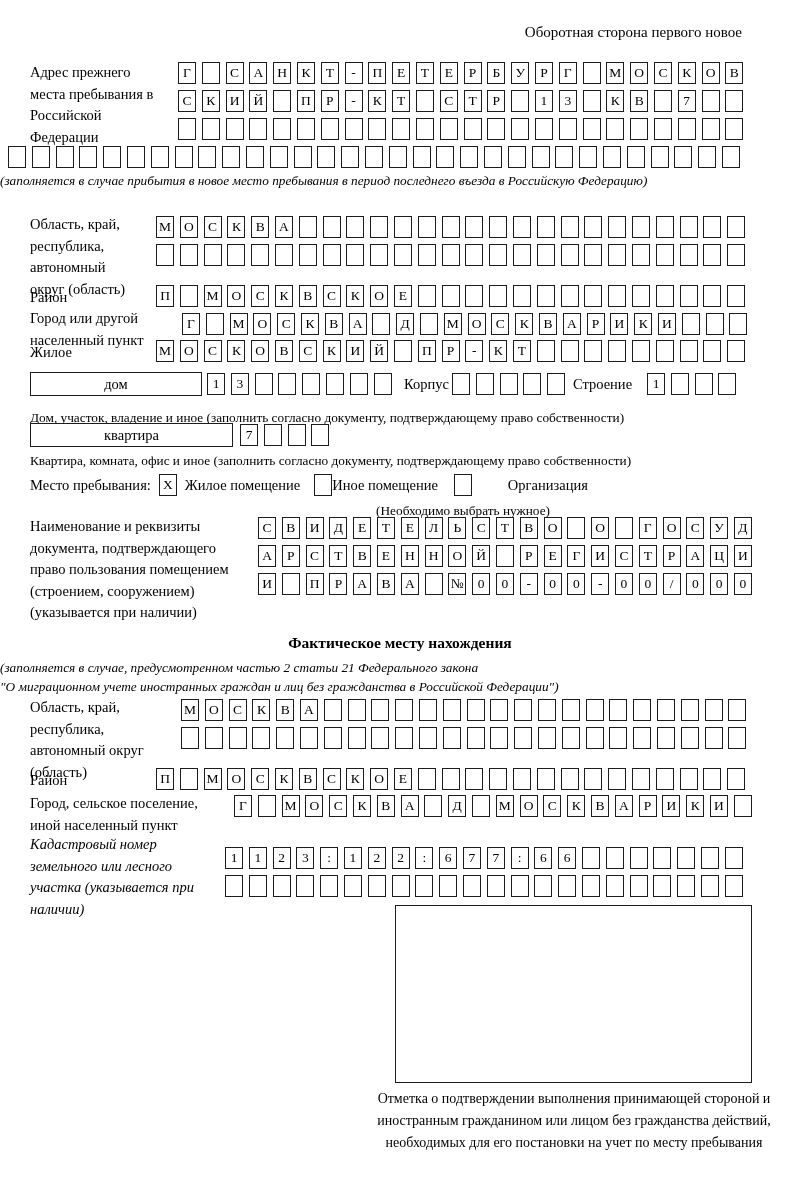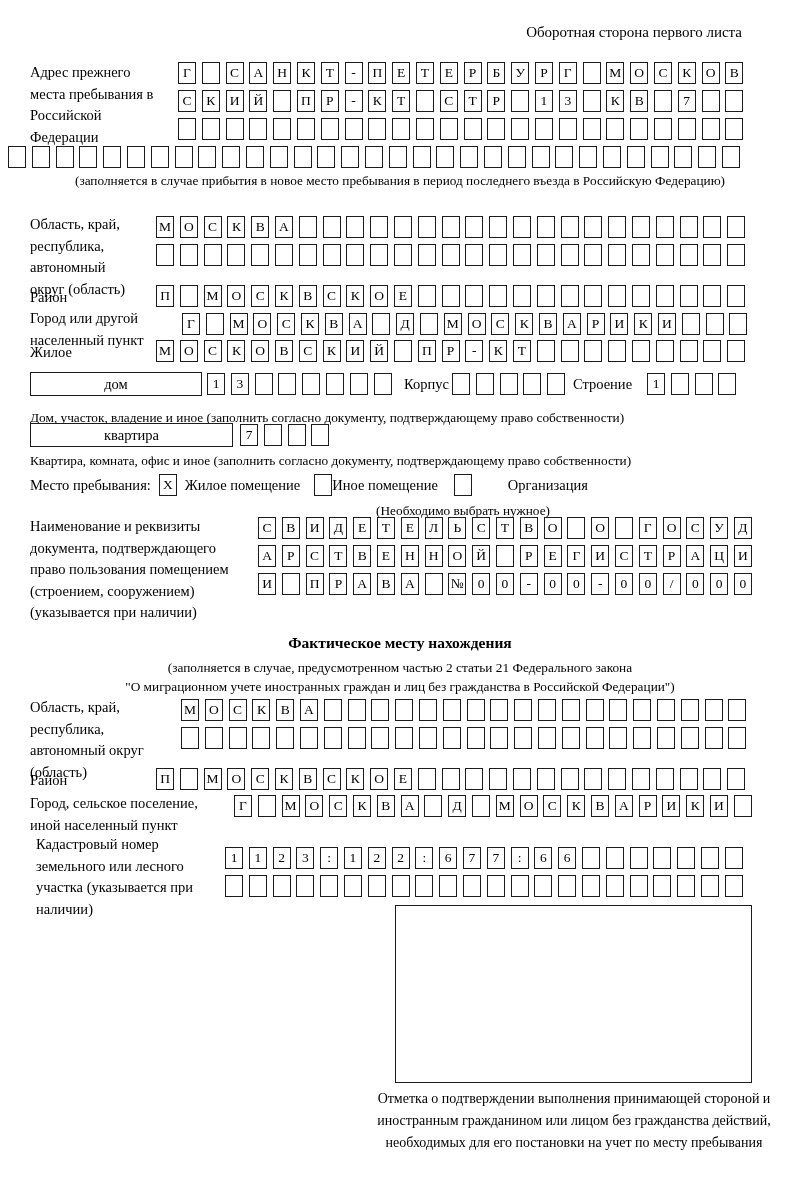--- a/index.html
+++ b/index.html
@@ -23,7 +23,7 @@
 
 <div id="page">
 
-  <div class="lbl" style="top:22px;right:58px;font-size:15px;">Оборотная сторона первого листа</div>
+  <div class="lbl" style="top:22px;right:58px;font-size:15px;">Оборотная сторона первого новое</div>
 
   <div class="lbl" style="left:30px;top:62px;width:135px;">Адрес прежнего места пребывания в Российской Федерации</div>
   <div class="boxrow" style="left:178px;top:62px;">

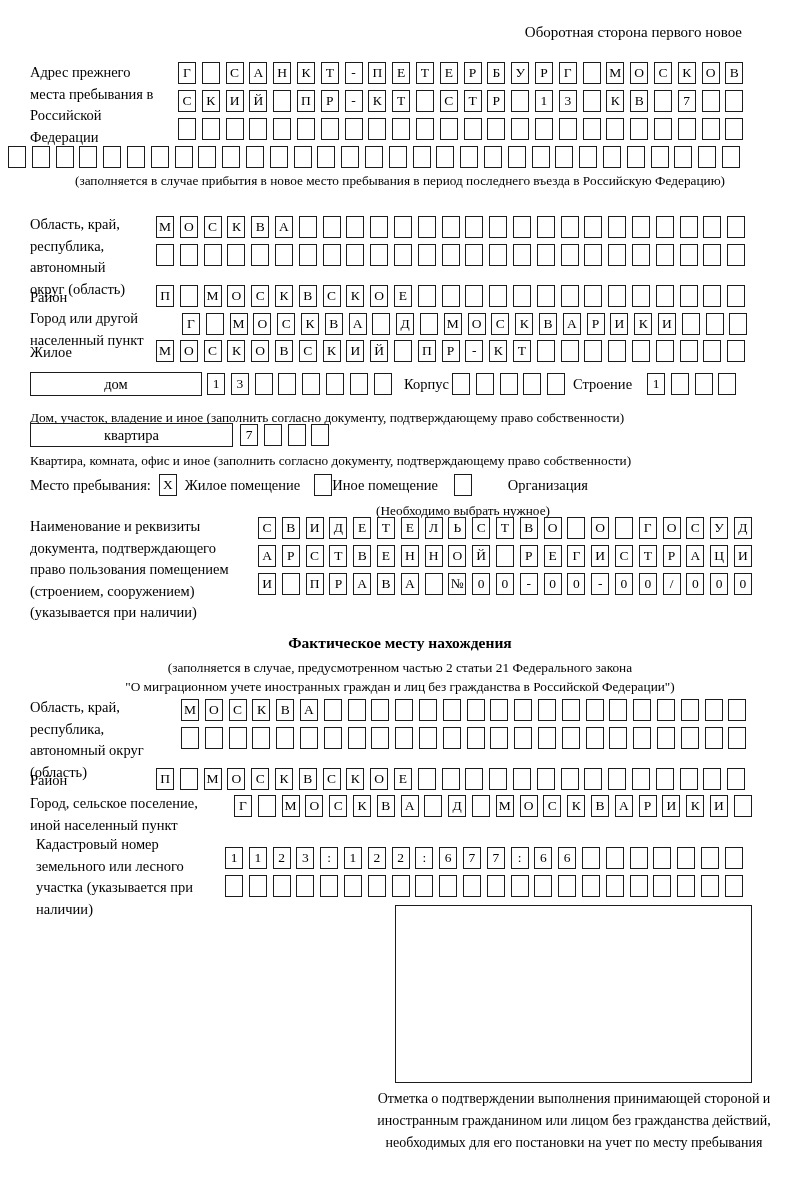--- a/index.html
+++ b/index.html
@@ -7,7 +7,7 @@
         font-family:"Liberation Serif", serif;overflow:hidden;}
   .lbl{position:absolute;font-size:14.5px;line-height:21.5px;}
   .note{position:absolute;font-size:13.3px;line-height:19px;}
-  .center{left:0;right:0;text-align:center;}
+  .center{left:0;right:0;text-align:left;font-style:italic;}
   .title{position:absolute;left:0;right:0;text-align:center;font-weight:bold;font-size:15.5px;}
   .boxrow{position:absolute;display:flex;gap:5.8px;}
   .cbox{flex:0 0 18px;width:18px;height:22px;border:1.5px solid #1c1c1c;box-sizing:border-box;

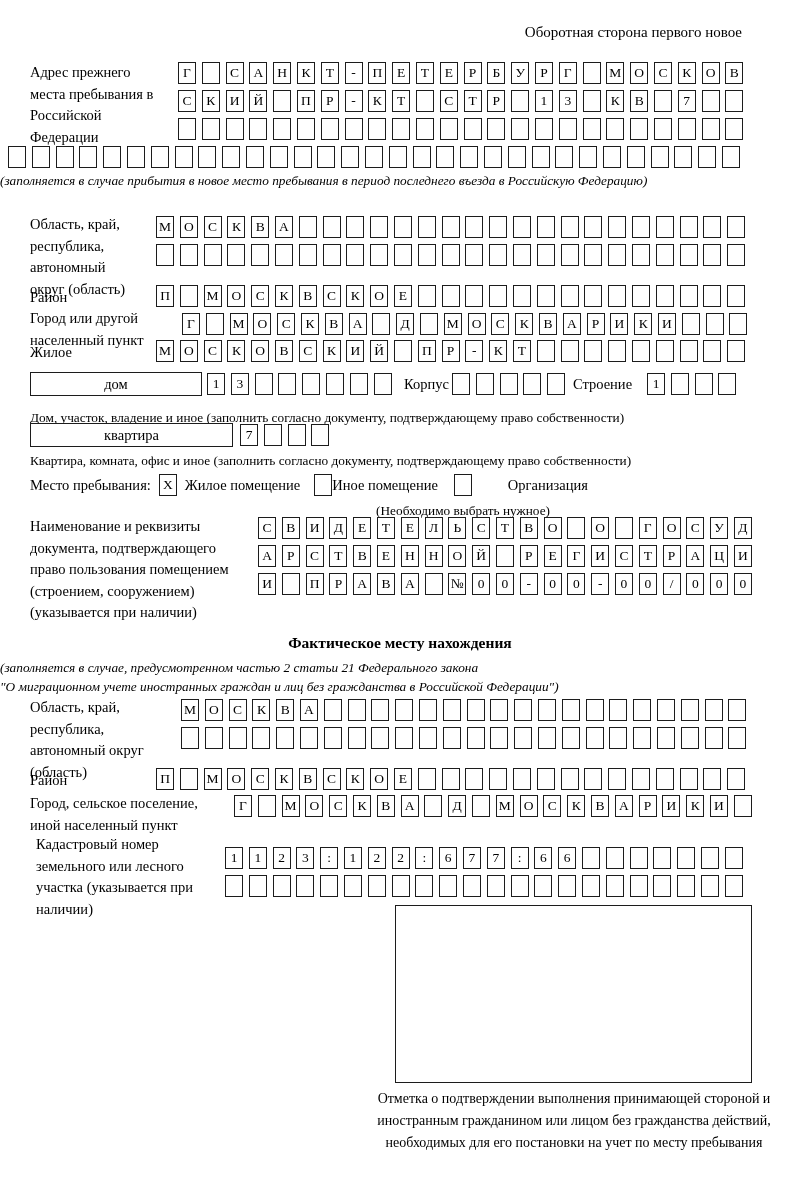--- a/index.html
+++ b/index.html
@@ -518,7 +518,7 @@
       <span class="cbox"></span>
     </div>
 
-  <div class="lbl" style="left:36px;top:834px;width:165px;">Кадастровый номер земельного или лесного участка (указывается при наличии)</div>
+  <div class="lbl" style="left:30px;top:834px;width:165px;font-style:italic;">Кадастровый номер земельного или лесного участка (указывается при наличии)</div>
   <div class="boxrow" style="left:225px;top:847px;">
       <span class="cbox">1</span>
       <span class="cbox">1</span>

